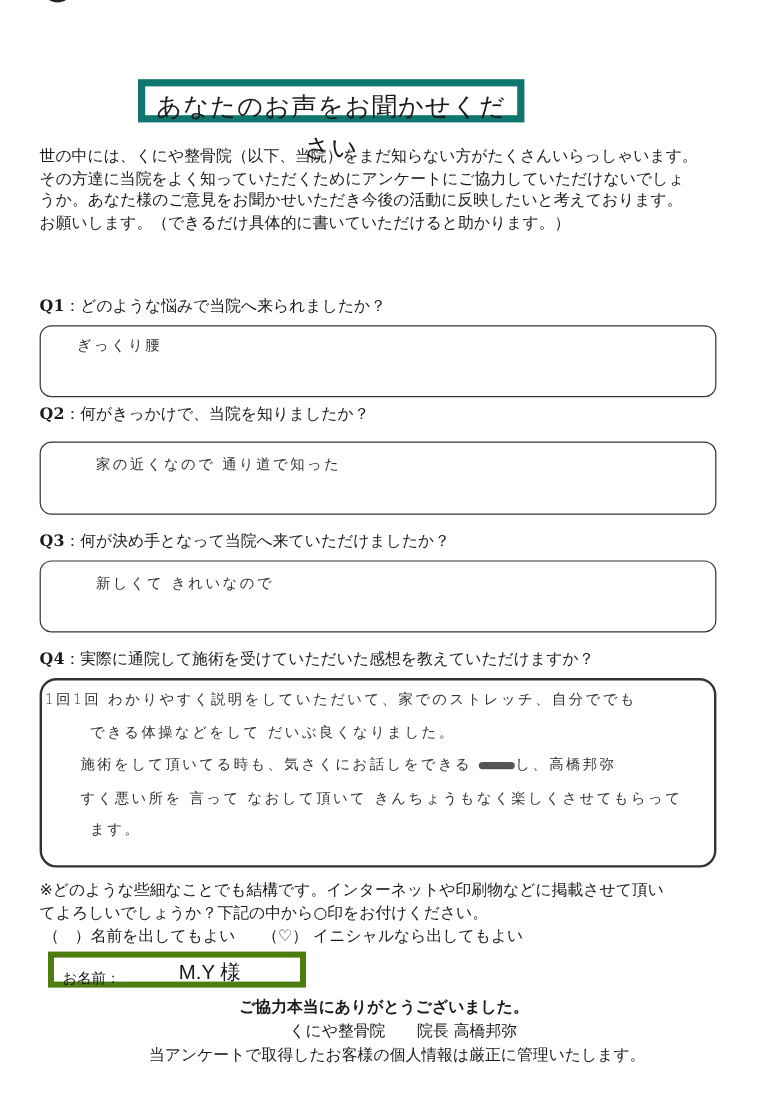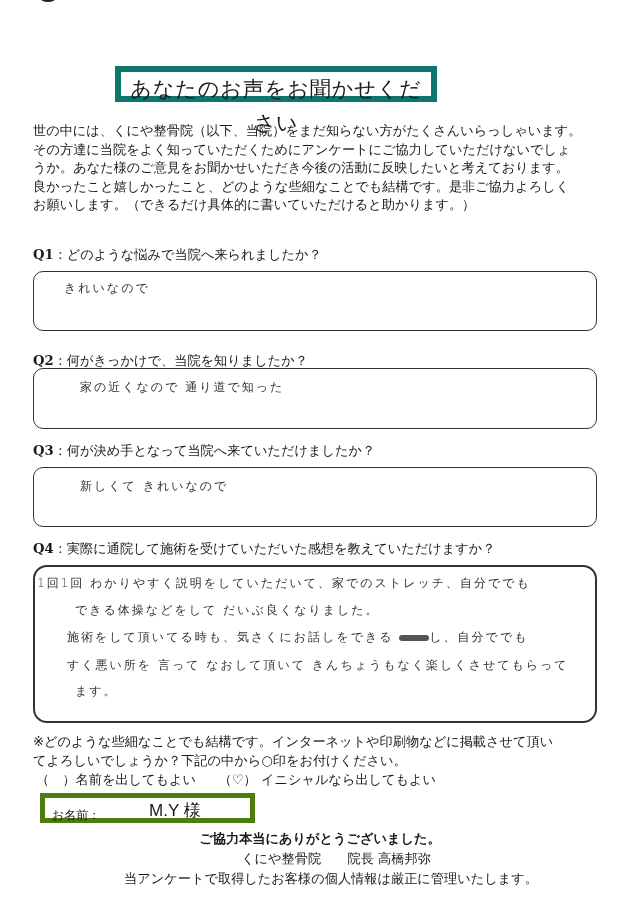--- a/index.html
+++ b/index.html
@@ -34,7 +34,6 @@
   <p>世の中には、くにや整骨院（以下、当院）をまだ知らない方がたくさんいらっしゃいます。</p>
   <p>その方達に当院をよく知っていただくためにアンケートにご協力していただけないでしょ</p>
   <p>うか。あなた様のご意見をお聞かせいただき今後の活動に反映したいと考えております。</p>
-  <p>良かったこと嬉しかったこと、どのような些細なことでも結構です。是非ご協力よろしく</p>
   <p>お願いします。（できるだけ具体的に書いていただけると助かります。）</p>
 </div>
 

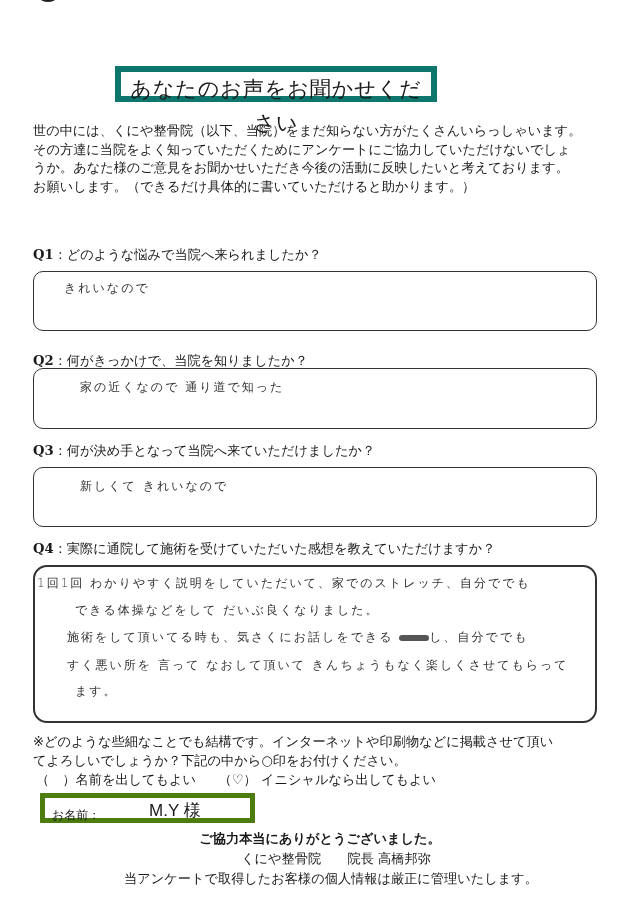--- a/index.html
+++ b/index.html
@@ -41,7 +41,7 @@
   <b>Q1</b><span>：どのような悩みで当院へ来られましたか？</span>
 </div>
 <div class="ans" style="top:271px;height:60px;">
-  <span class="hand" style="left:30px;top:8px;">きれいなので</span>
+  <span class="hand" style="left:30px;top:8px;">ぎっくり腰</span>
 </div>
 
 <div class="q" style="top:352px;">

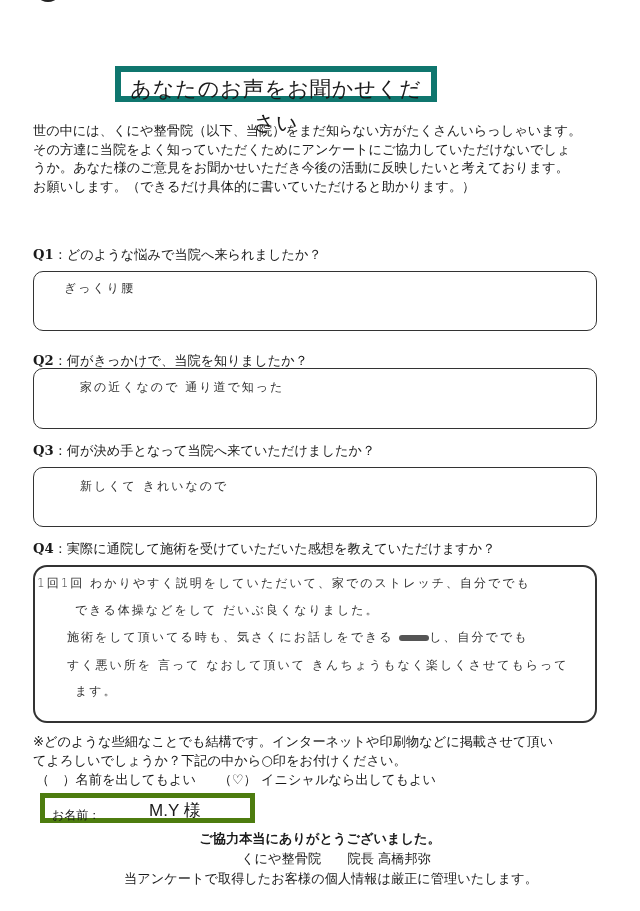--- a/index.html
+++ b/index.html
@@ -44,7 +44,7 @@
   <span class="hand" style="left:30px;top:8px;">ぎっくり腰</span>
 </div>
 
-<div class="q" style="top:352px;">
+<div class="q" style="top:336px;">
   <b>Q2</b><span>：何がきっかけで、当院を知りましたか？</span>
 </div>
 <div class="ans" style="top:368px;height:61px;">

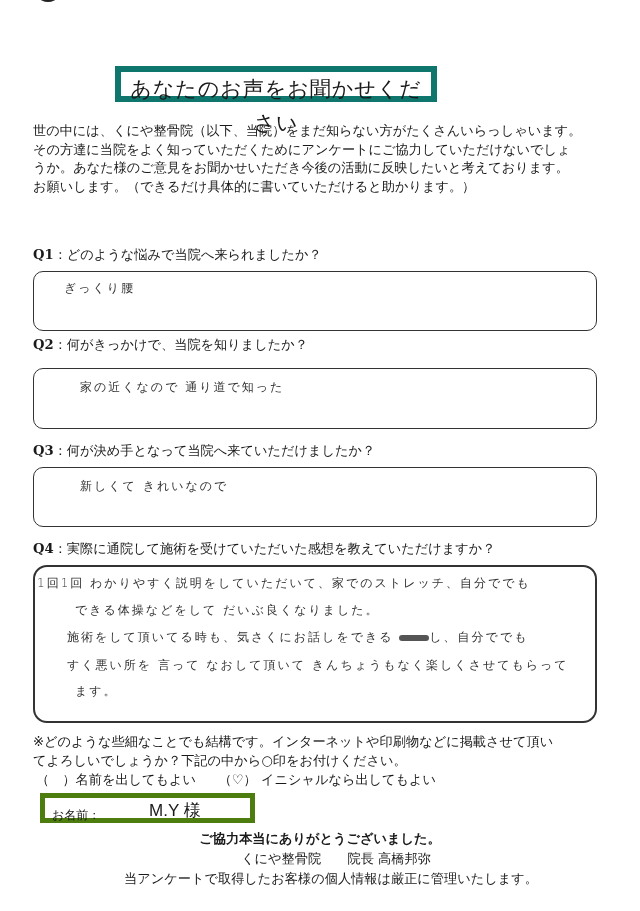--- a/index.html
+++ b/index.html
@@ -64,7 +64,7 @@
 <div class="ans" style="top:565px;height:158px;border-width:2px;border-radius:14px;">
   <span class="hand" style="left:2px;top:8px;">1回1回 わかりやすく説明をしていただいて、家でのストレッチ、自分ででも</span>
   <span class="hand" style="left:40px;top:35px;">できる体操などをして だいぶ良くなりました。</span>
-  <span class="hand" style="left:32px;top:62px;"><span>施術をして頂いてる時も、気さくにお話しをできる</span> <span class="scribble"></span><span>し、自分ででも</span></span>
+  <span class="hand" style="left:32px;top:62px;"><span>施術をして頂いてる時も、気さくにお話しをできる</span> <span class="scribble"></span><span>し、高橋邦弥</span></span>
   <span class="hand" style="left:32px;top:90px;">すく悪い所を 言って なおして頂いて きんちょうもなく楽しくさせてもらって</span>
   <span class="hand" style="left:40px;top:116px;">ます。</span>
 </div>

